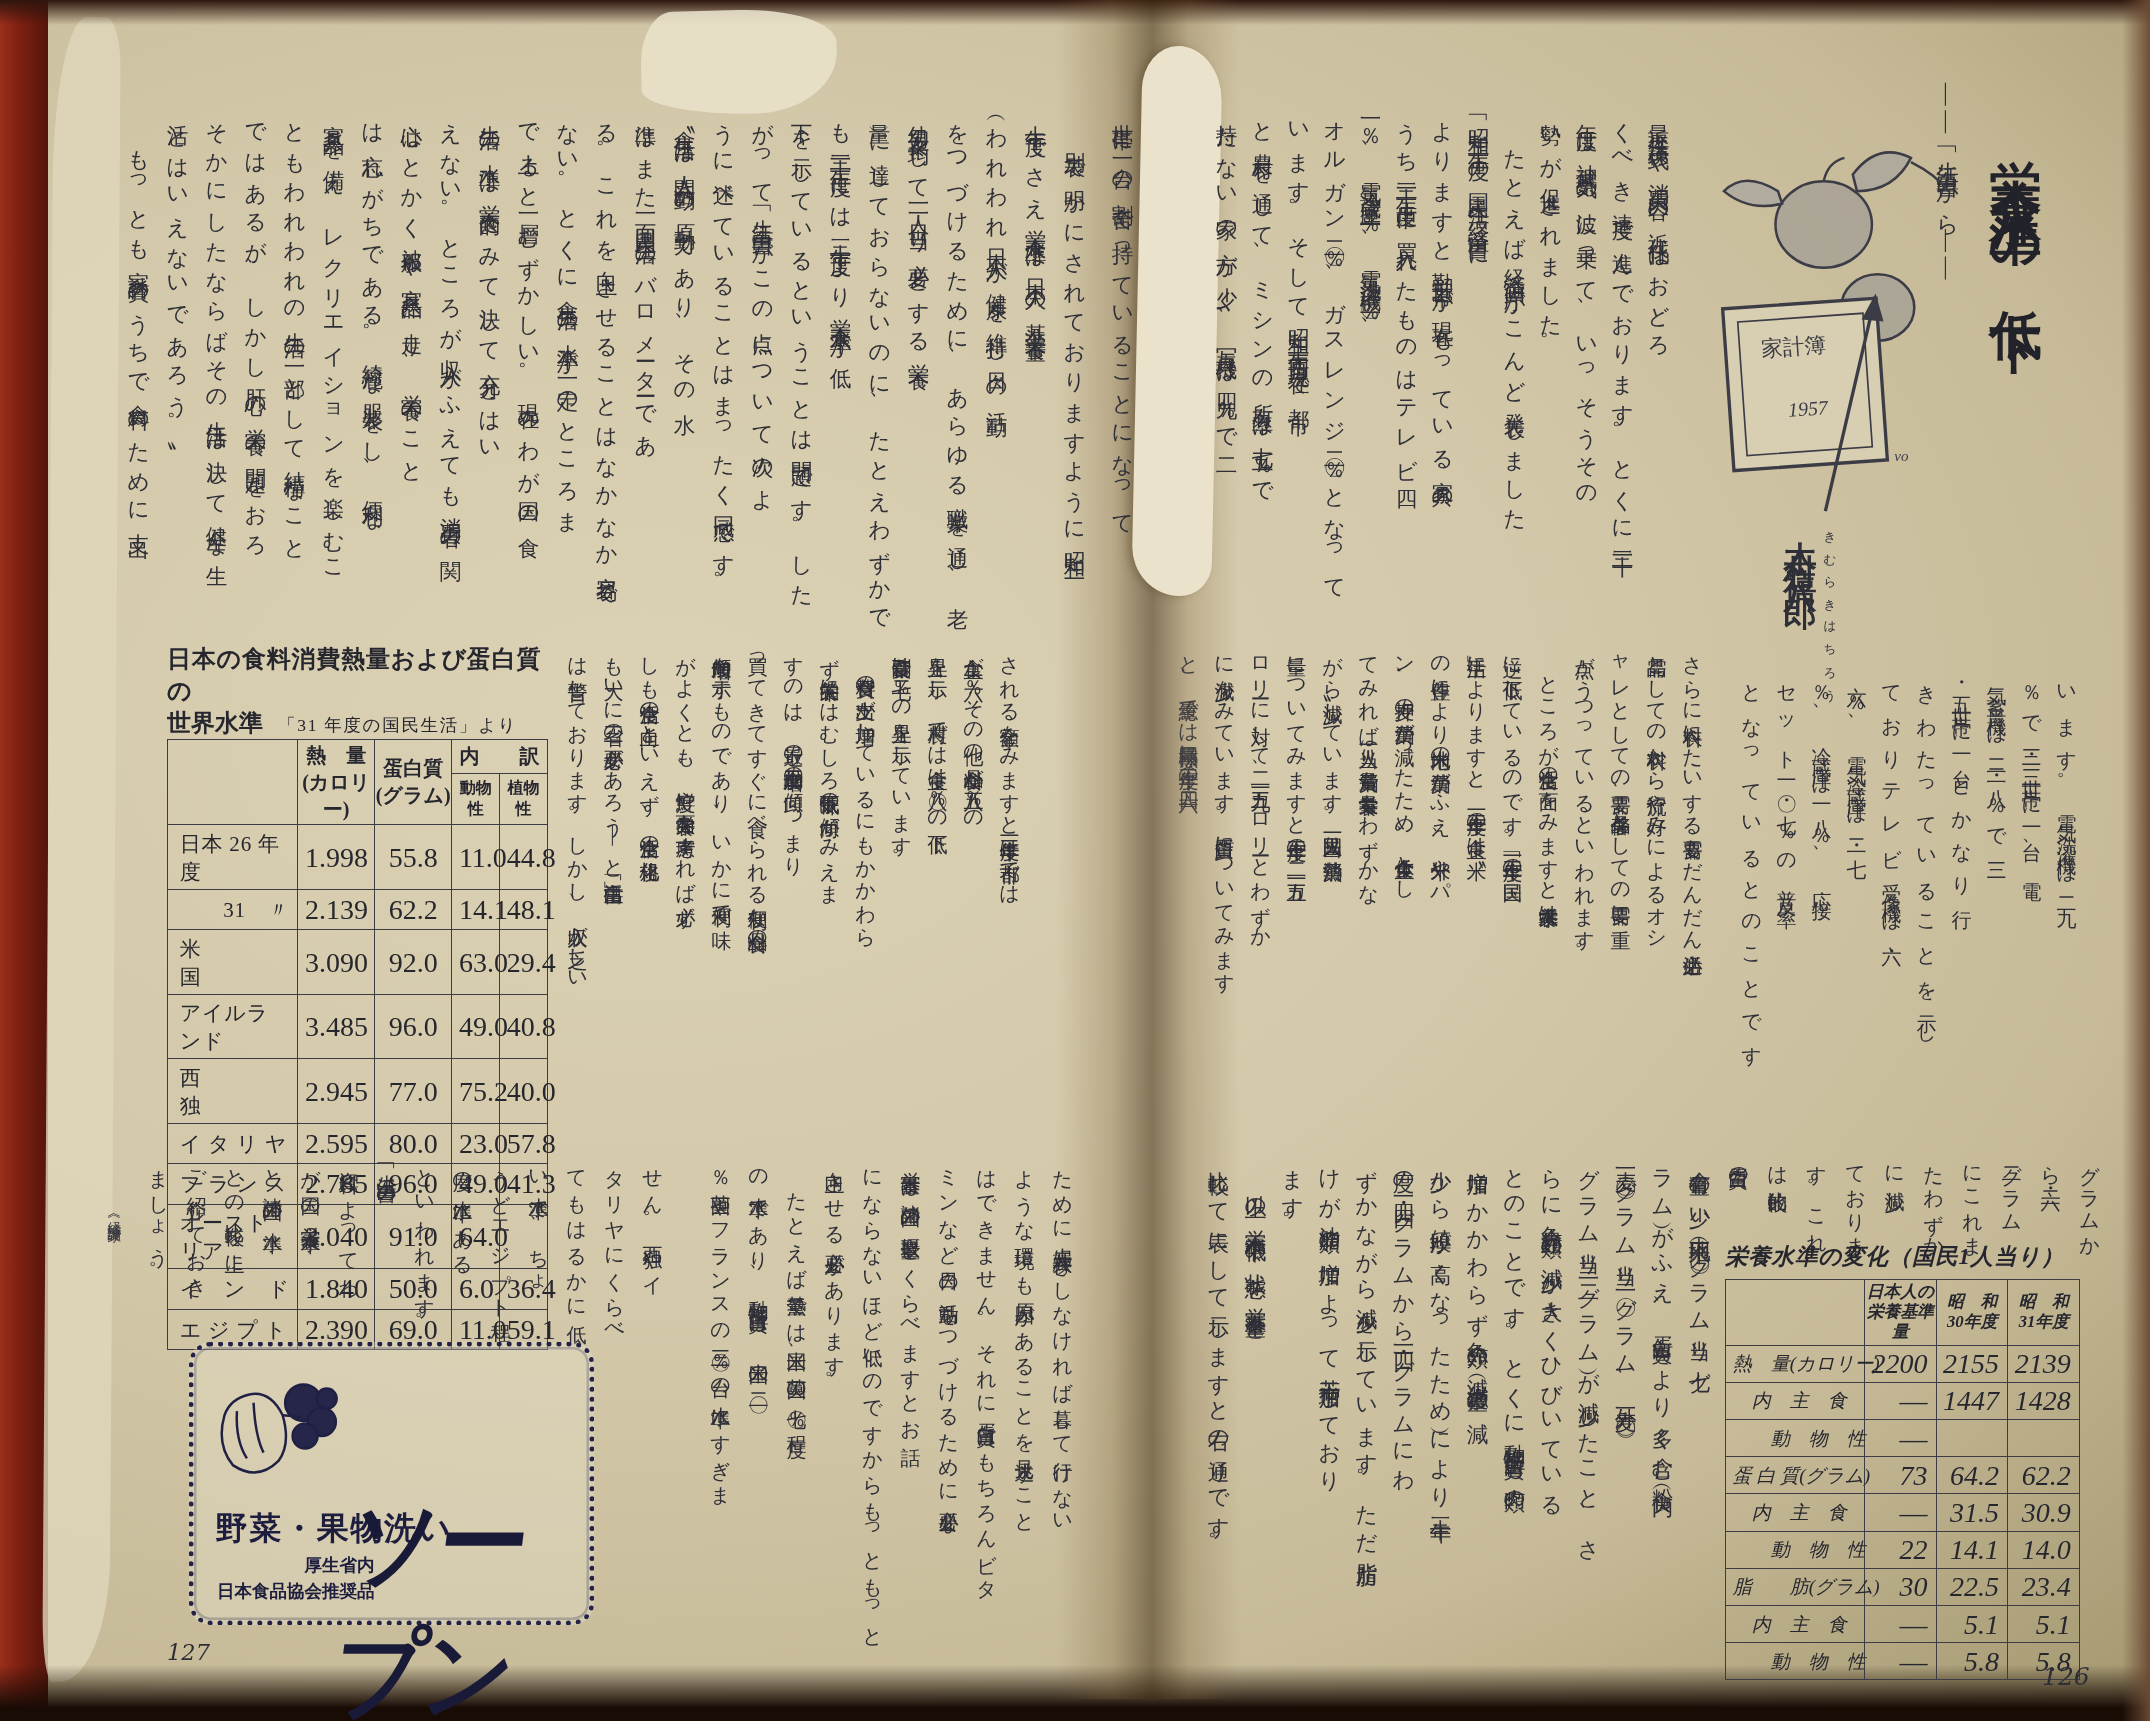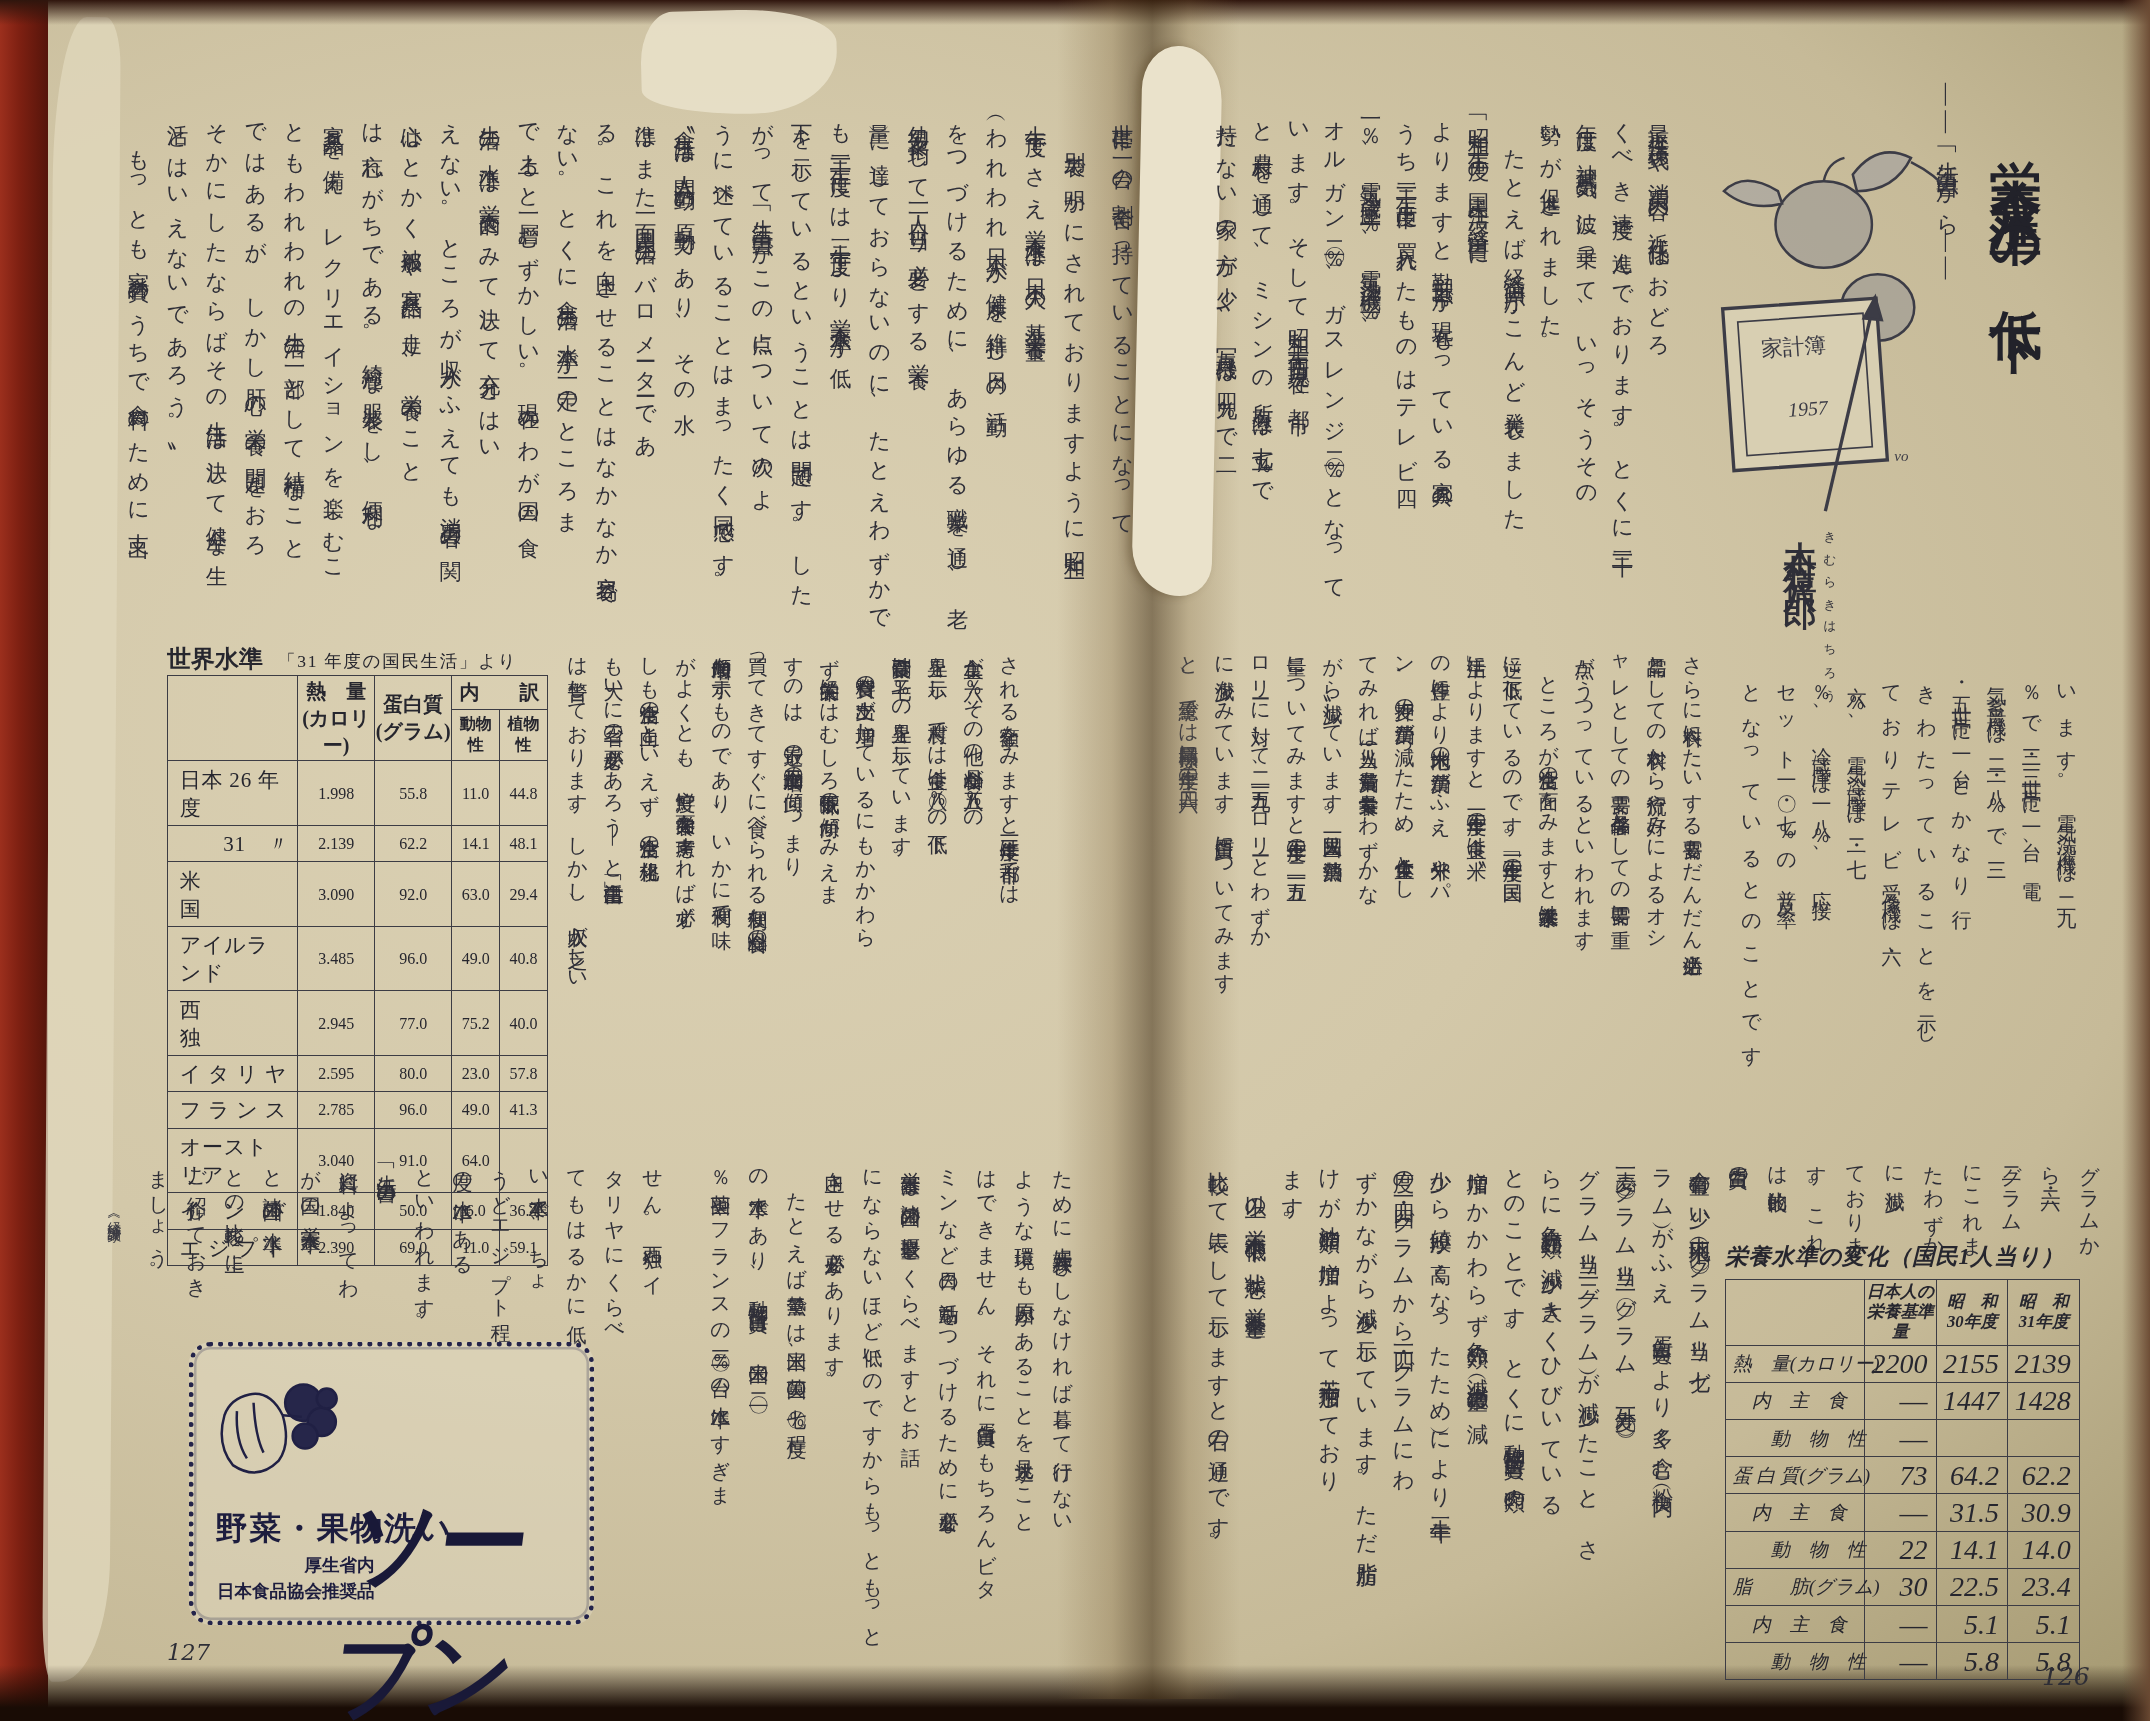--- a/index.html
+++ b/index.html
@@ -302,6 +302,7 @@
     </div>
 
   <div class="tblwrap" style="left:167px;top:643px;width:381px;">
+    <div class="lt-title">日本の食料消費熱量および蛋白質の</div>
     <div class="lt-title2"><span>世界水準</span><span class="lt-note">「31 年度の国民生活」より</span></div>
     <table class="tbl-left">
       <thead>

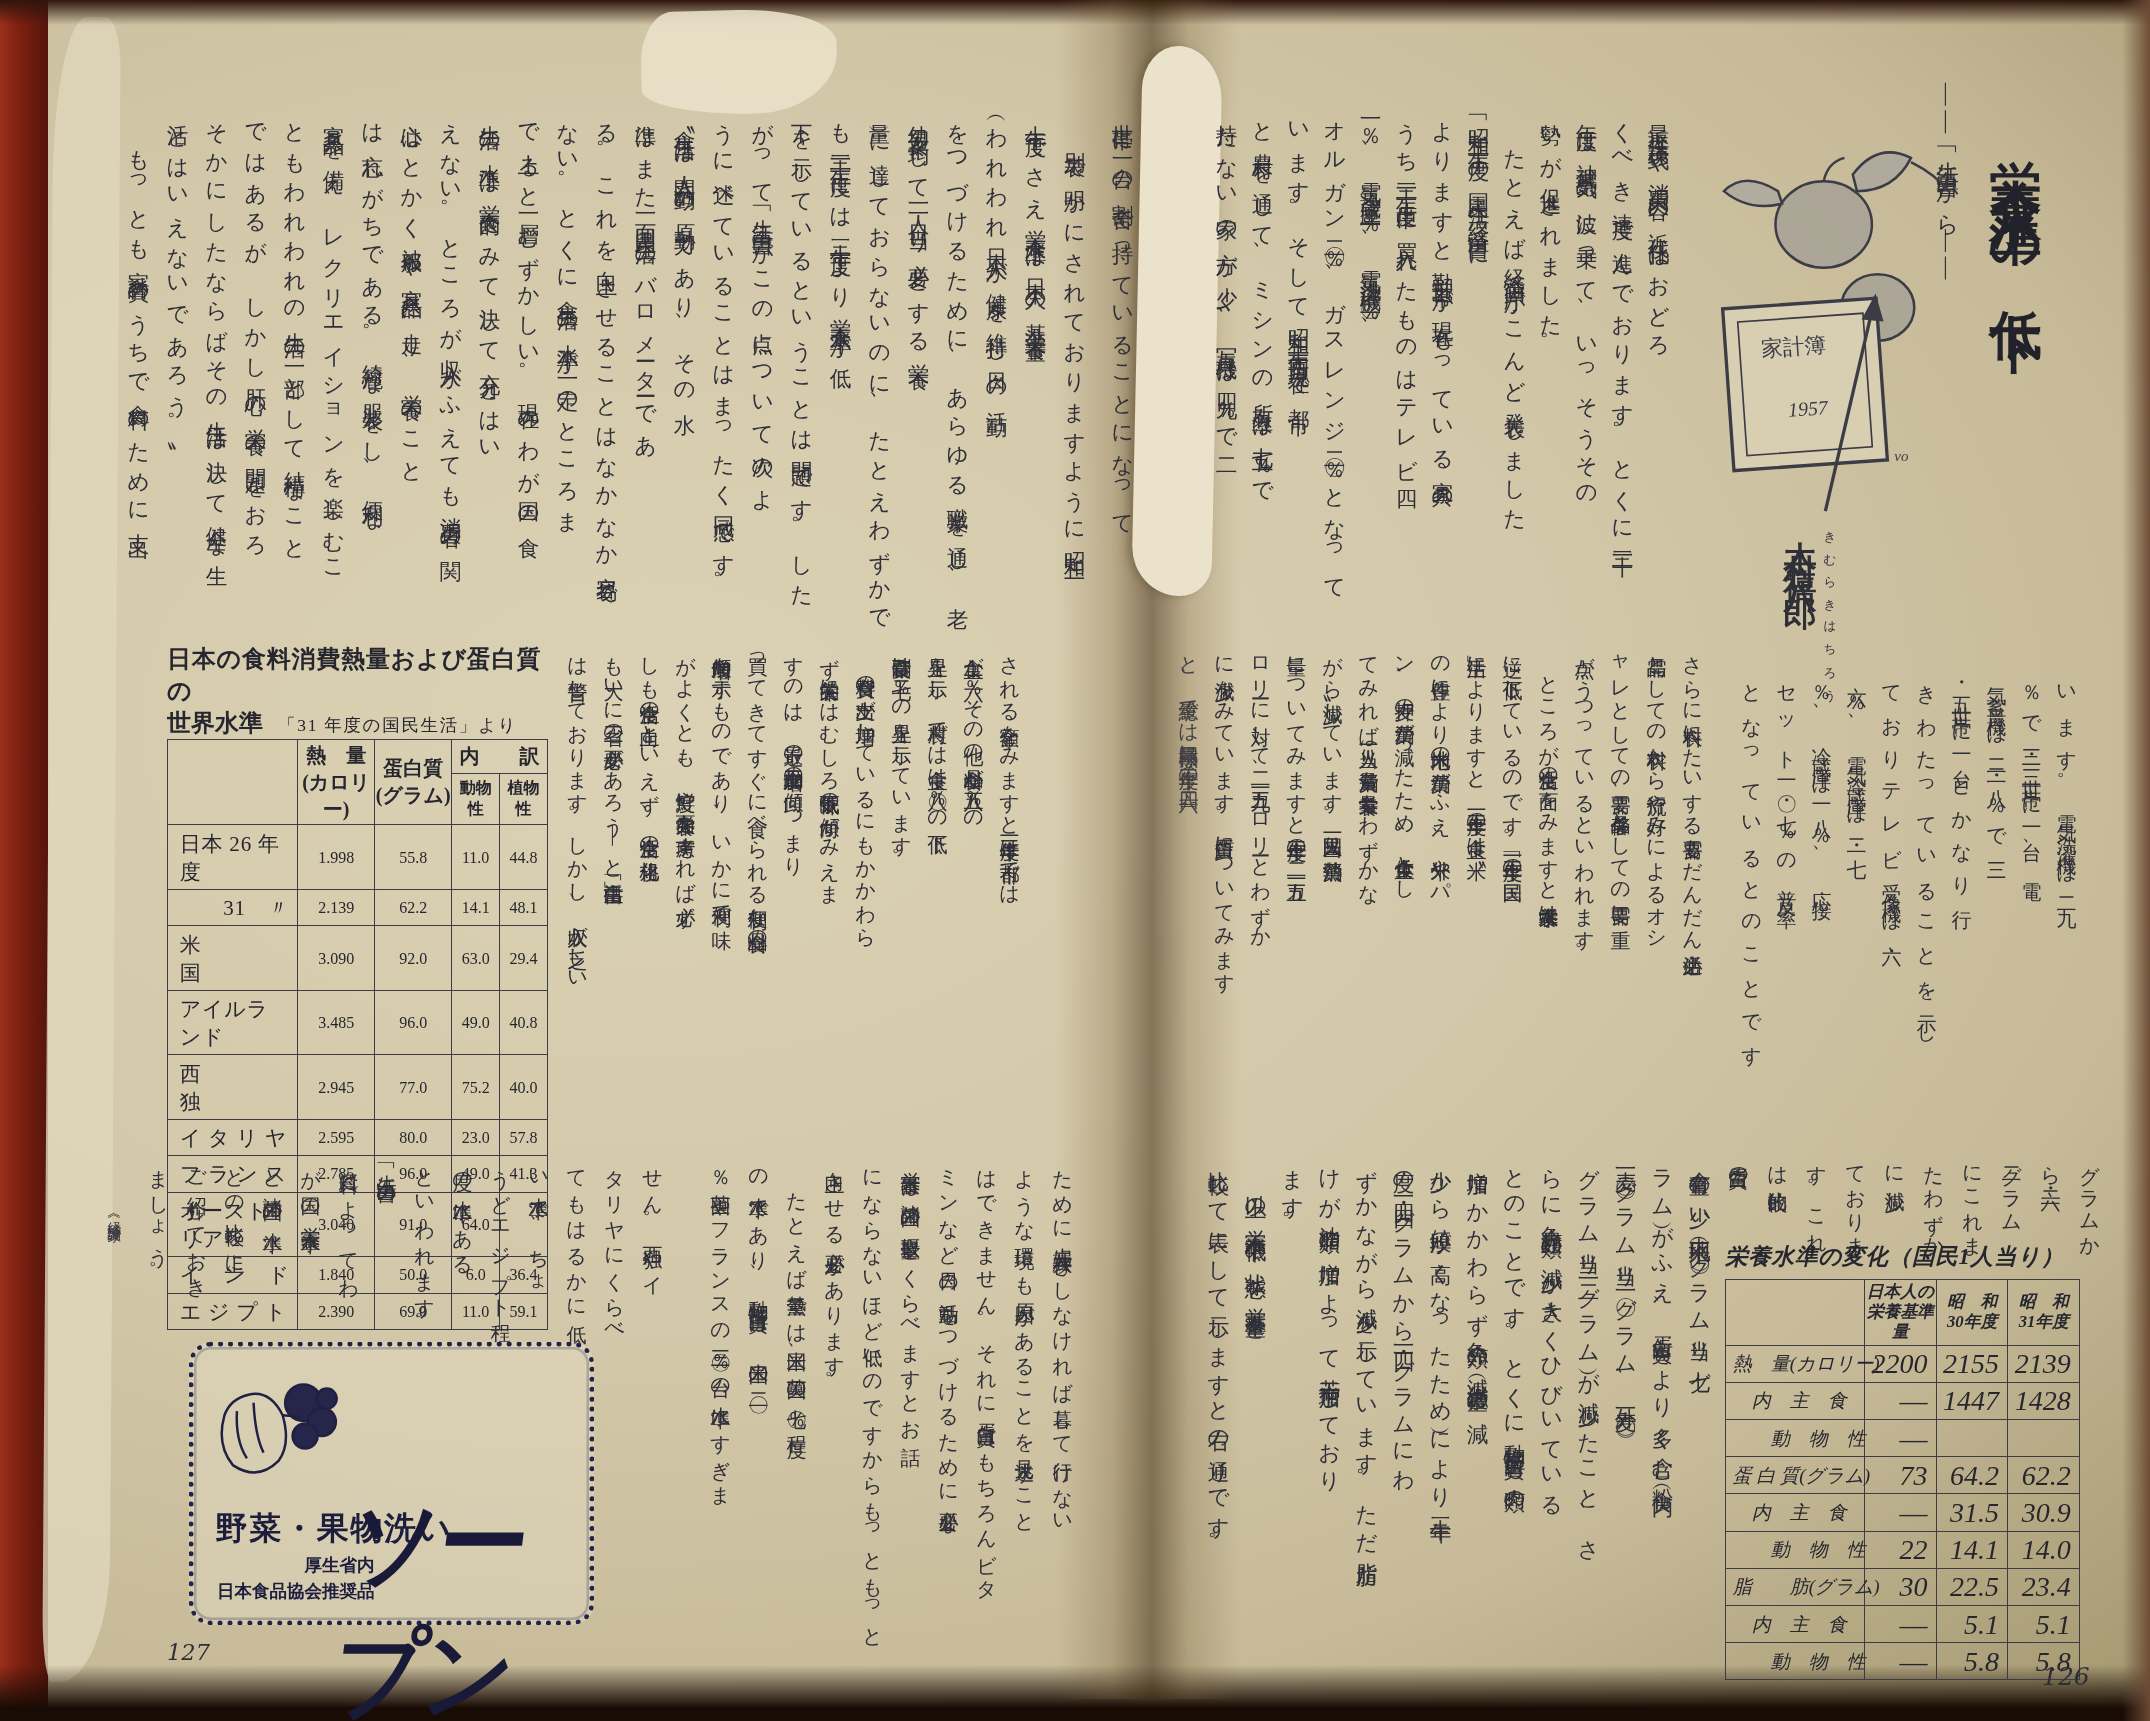--- a/index.html
+++ b/index.html
@@ -53,7 +53,7 @@
   .lt-note{font-size:17.5px;font-weight:normal;margin-left:15px;letter-spacing:1.7px;}
   .tbl-left{width:381px;}
   .tbl-left th{font-size:20px;font-weight:bold;padding:1.7px 0;text-align:center;}
-  .tbl-left td{font-size:16px;padding:4.2px 6.7px 3.3px 6.7px;text-align:center;height:28px;}
+  .tbl-left td{font-size:28px;padding:4.2px 6.7px 3.3px 6.7px;text-align:center;height:28px;}
   .tbl-left td:first-child{text-align:left;padding-left:11.7px;font-size:21px;letter-spacing:0.8px;}
   .tbl-left .sub{font-size:16px;}
   .tbl-right{width:352px;margin-top:6.7px;}

